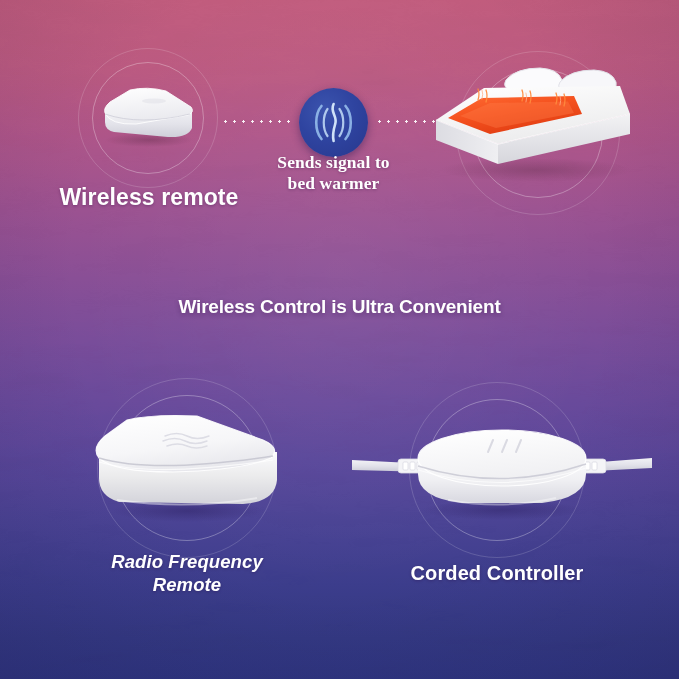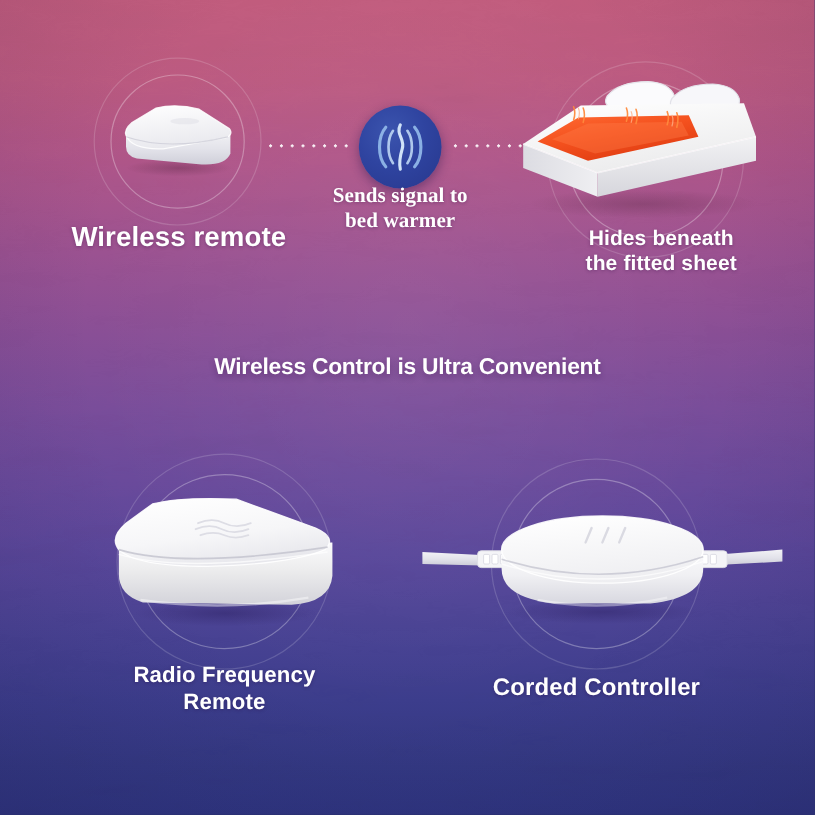--- a/index.html
+++ b/index.html
@@ -229,8 +229,6 @@
     </svg>
   </div>
 
-  <div class="cap" style="left:440px;top:188px;width:222px;font-size:17.5px;">Hides beneath
-the fitted sheet</div>
 
   <div id="headline">Wireless Control is Ultra Convenient</div>
 

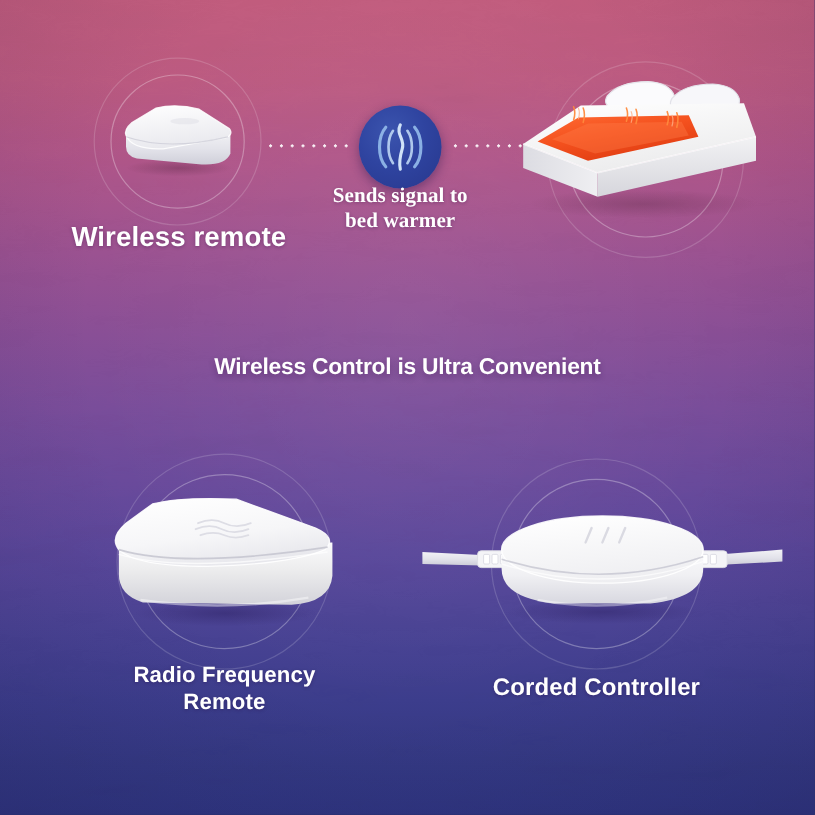--- a/index.html
+++ b/index.html
@@ -276,7 +276,7 @@
     </svg>
   </div>
 
-  <div class="cap" style="left:62px;top:551px;width:250px;font-size:18.5px;">Radio Frequency
+  <div class="cap" style="left:62px;top:551px;width:250px;font-size:18.5px;font-style:italic;">Radio Frequency
 Remote</div>
 
   <div class="rings" style="left:497px;top:470px;width:0;height:0;">

